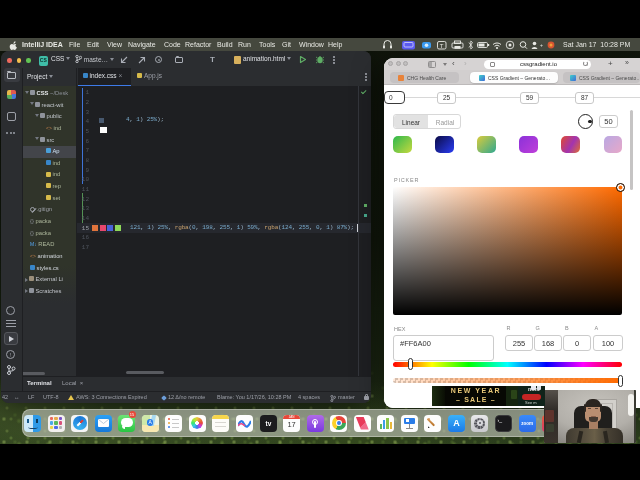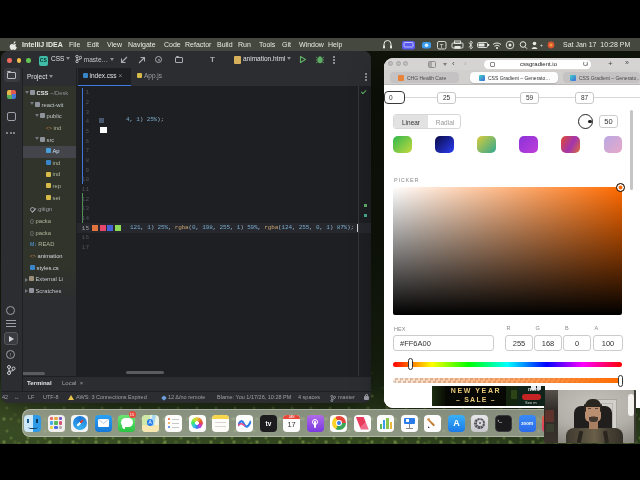--- a/index.html
+++ b/index.html
@@ -348,7 +348,7 @@
       <div class="abs" style="left:232px; top:98px; width:9px; height:9px; border:1.5px solid #111; border-radius:50%; background:#ff6a00; box-shadow:inset 0 0 0 1.5px #fff;"></div>
 
       <div class="lbl" style="left:10px; top:241px;">HEX</div>
-      <div class="numbox" style="left:9px; top:250px; width:101px; height:16px; text-align:left; line-height:15px; padding-left:6px;">#FF6A00</div>
+      <div class="numbox" style="left:9px; top:250px; width:101px; height:26px; text-align:left; line-height:15px; padding-left:6px;">#FF6A00</div>
       <div class="lbl" style="left:122.5px; top:240px;">R</div>
       <div class="lbl" style="left:151.5px; top:240px;">G</div>
       <div class="lbl" style="left:181px; top:240px;">B</div>

